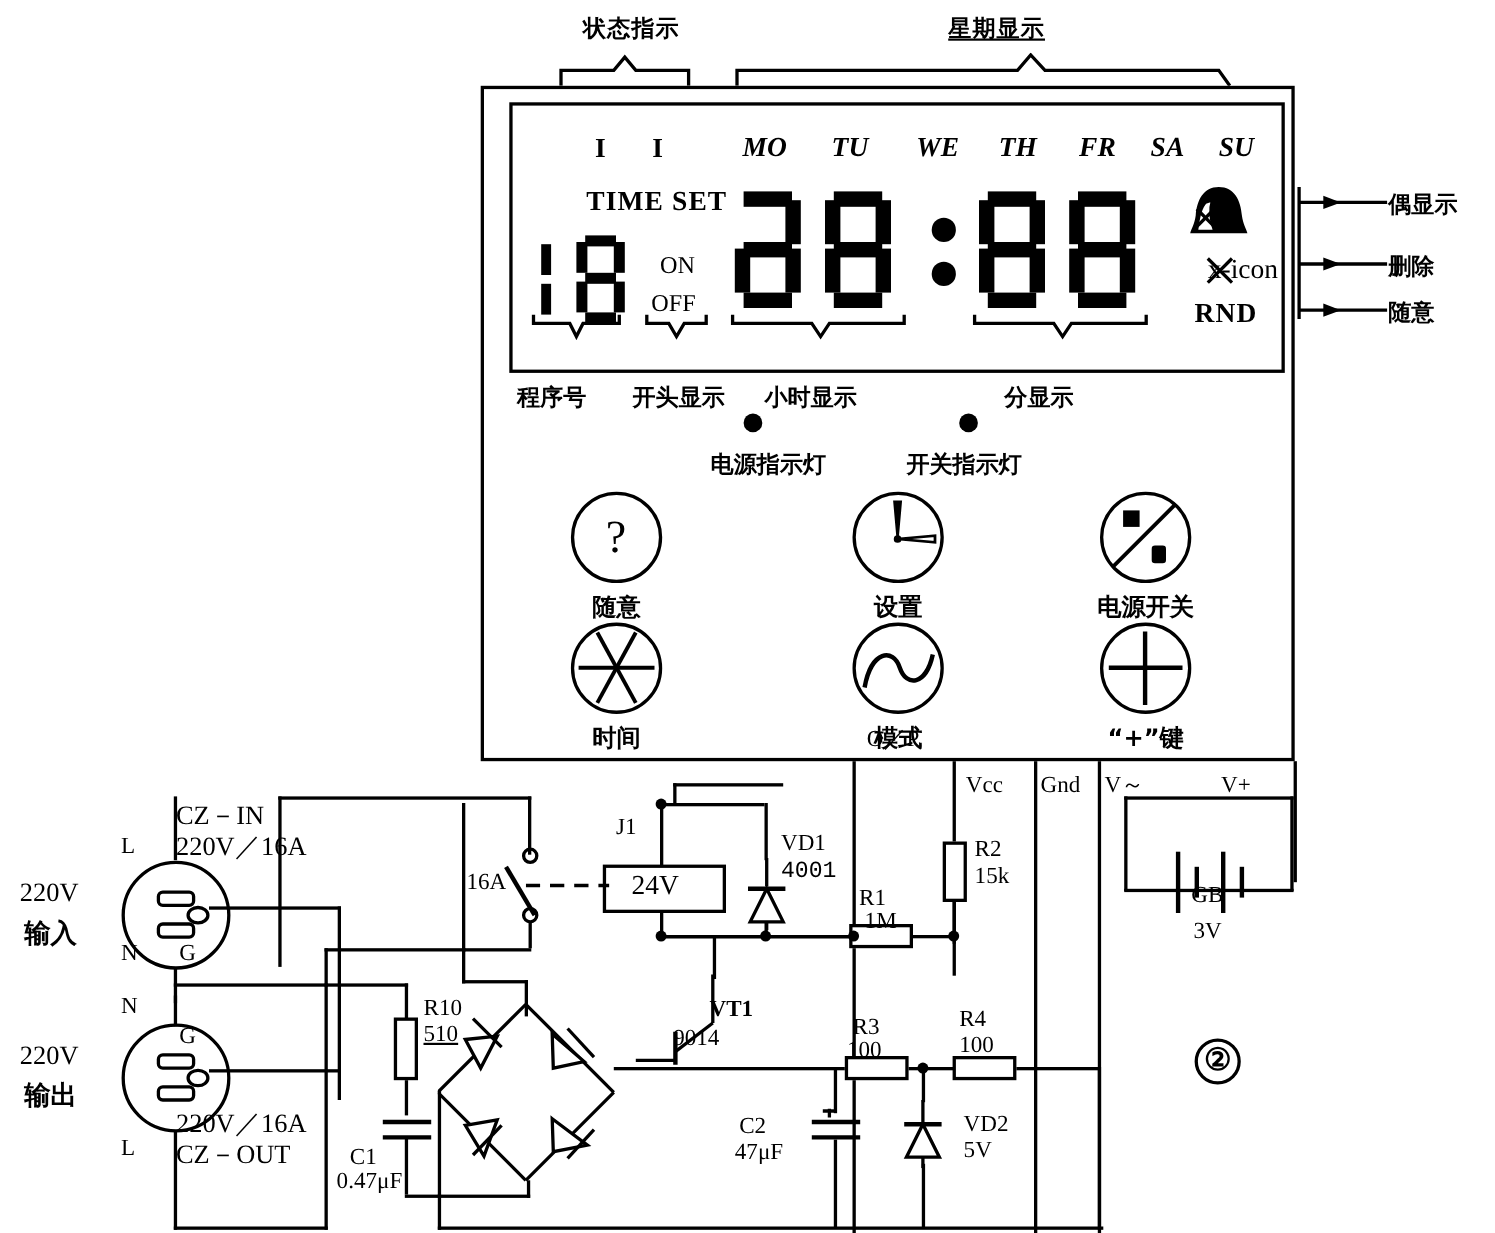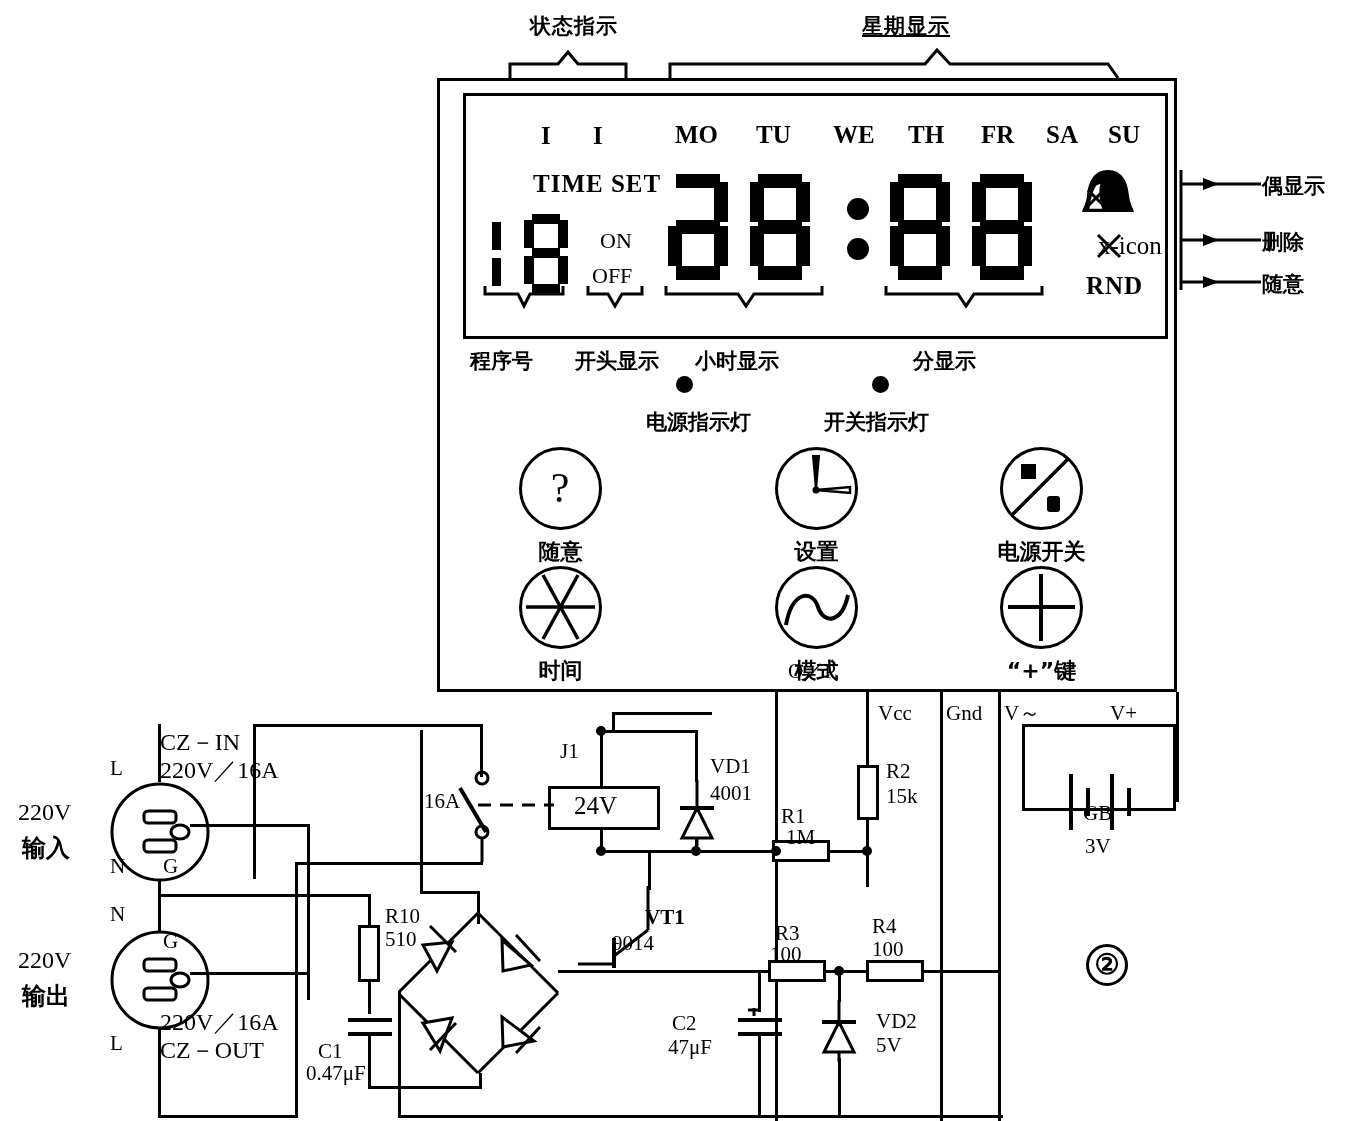--- a/index.html
+++ b/index.html
@@ -27,7 +27,7 @@
 
   
   .lcd-txt{font-family:"Liberation Serif","DejaVu Serif",serif;}
-  .day{font-size:25px;font-weight:bold;letter-spacing:0px;}
+  .day{font-size:25px;font-weight:bold;letter-spacing:0px;font-style:italic;}
   .romanI{font-size:25px;font-weight:bold;}
   .timeset{font-size:25px;font-weight:bold;letter-spacing:1px;}
   .onoff{font-size:22px;font-weight:normal;}

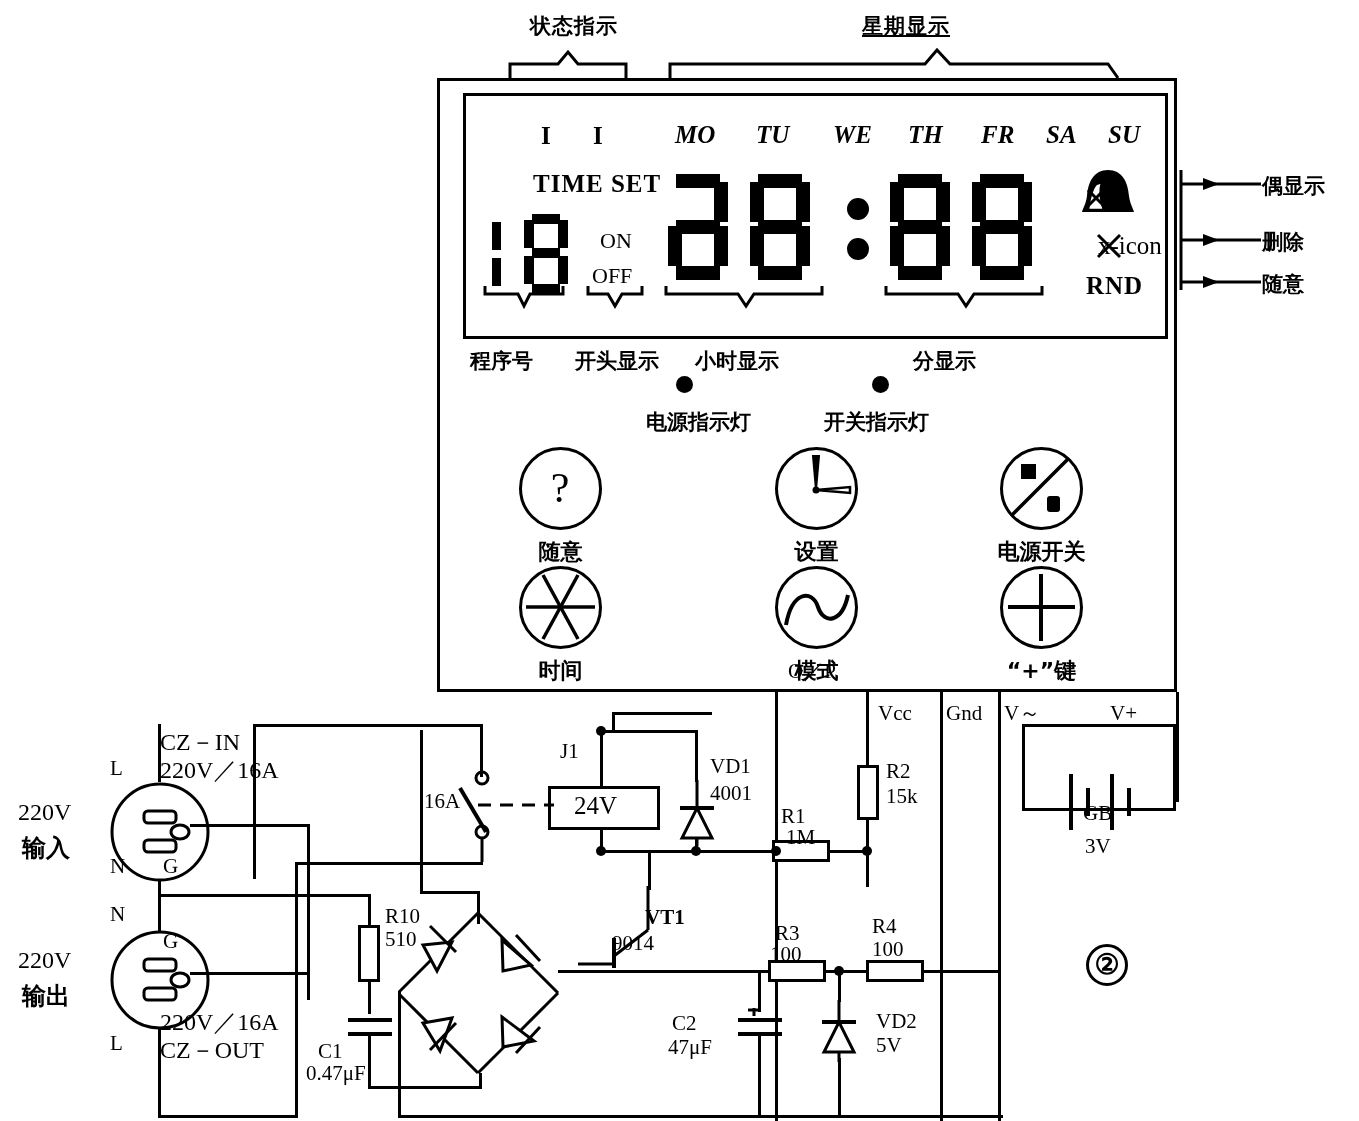--- a/index.html
+++ b/index.html
@@ -306,7 +306,7 @@
 <div class="wire wv abs" style="left:695px;top:730px;height:52px;"></div>
 <div class="wire wv abs" style="left:695px;top:838px;height:14px;"></div>
 <div class="clab abs" style="left:710px;top:755px;">VD1</div>
-<div class="clab abs" style="left:710px;top:782px;">4001</div>
+<div class="clab abs" style="left:710px;top:782px;font-family:Liberation Mono, monospace;">4001</div>
 
 <div class="wire wh abs" style="left:600px;top:850px;width:176px;"></div>
 <div class="dot abs" style="left:596px;top:846px;width:10px;height:10px;"></div>

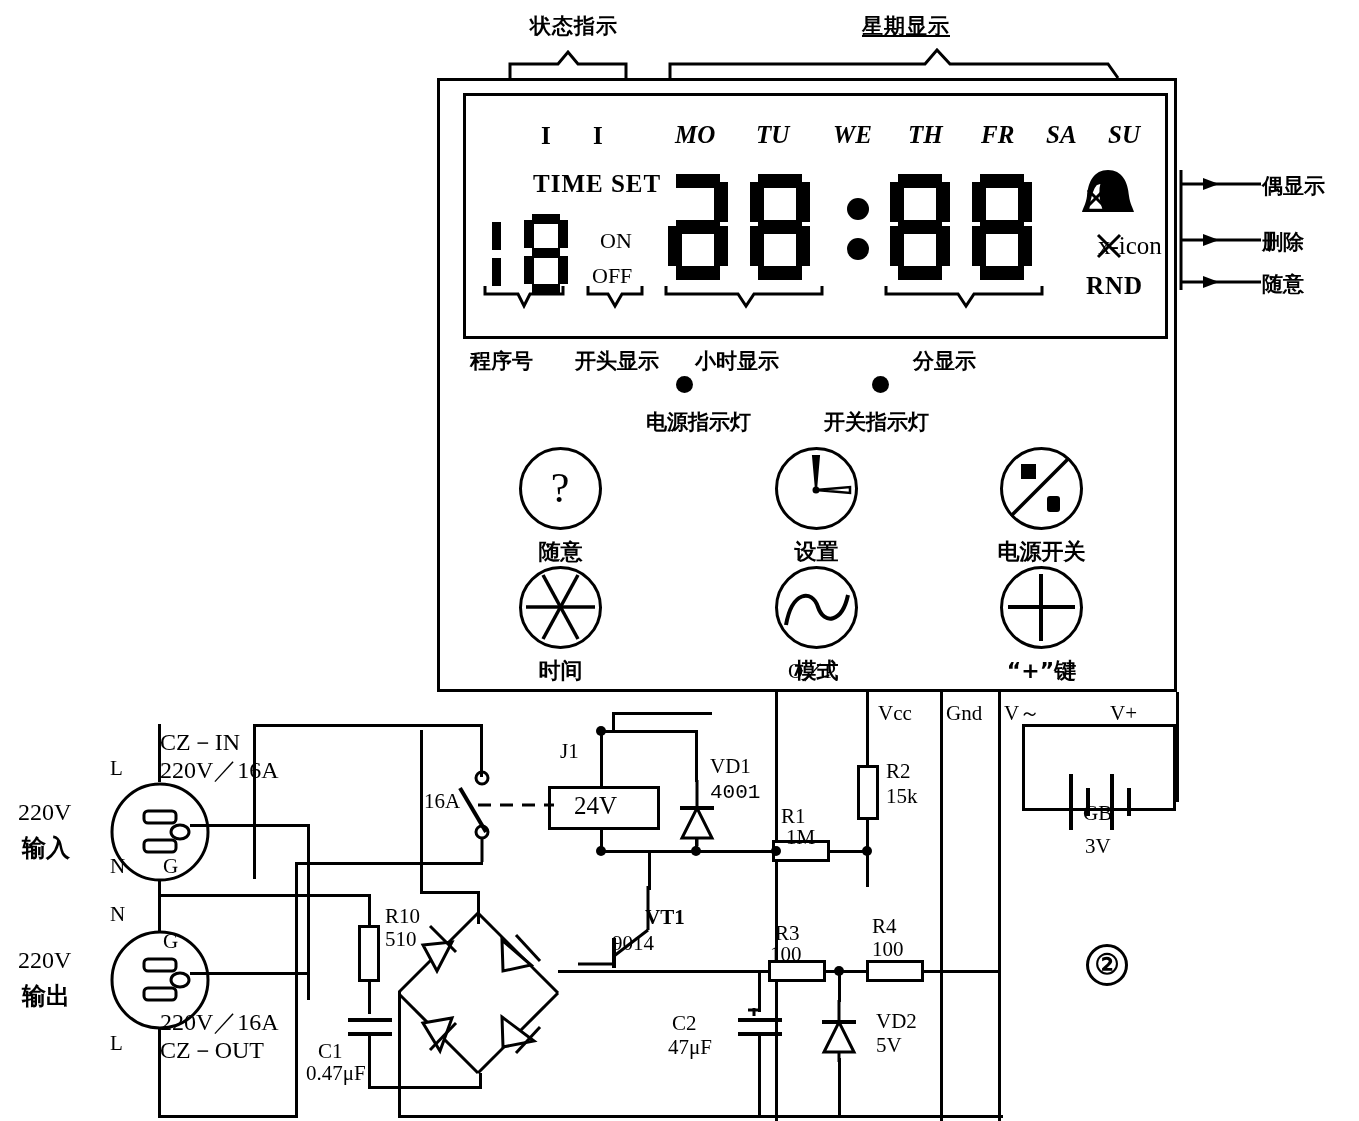--- a/index.html
+++ b/index.html
@@ -379,7 +379,7 @@
 
 <div class="res abs" style="left:358px;top:925px;width:22px;height:57px;"></div>
 <div class="clab abs" style="left:385px;top:905px;">R10</div>
-<div class="clab abs" style="left:385px;top:928px;">510</div>
+<div class="clab abs" style="left:385px;top:928px;text-decoration:underline;">510</div>
 <div class="wire wv abs" style="left:368px;top:894px;height:33px;"></div>
 <div class="wire wh abs" style="left:295px;top:894px;width:76px;"></div>
 <div class="wire wv abs" style="left:295px;top:862px;height:256px;"></div>

